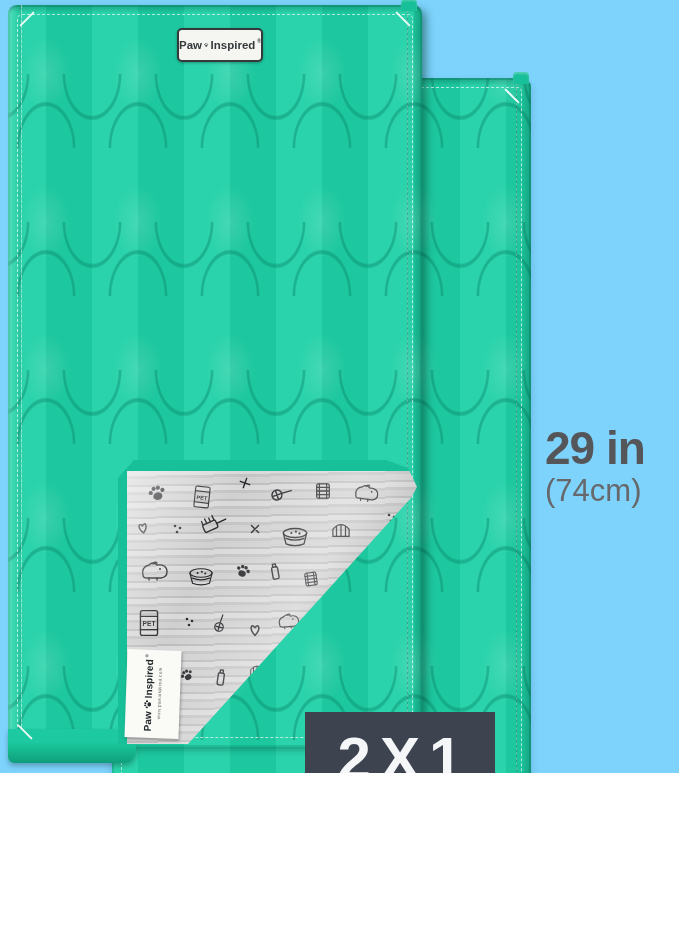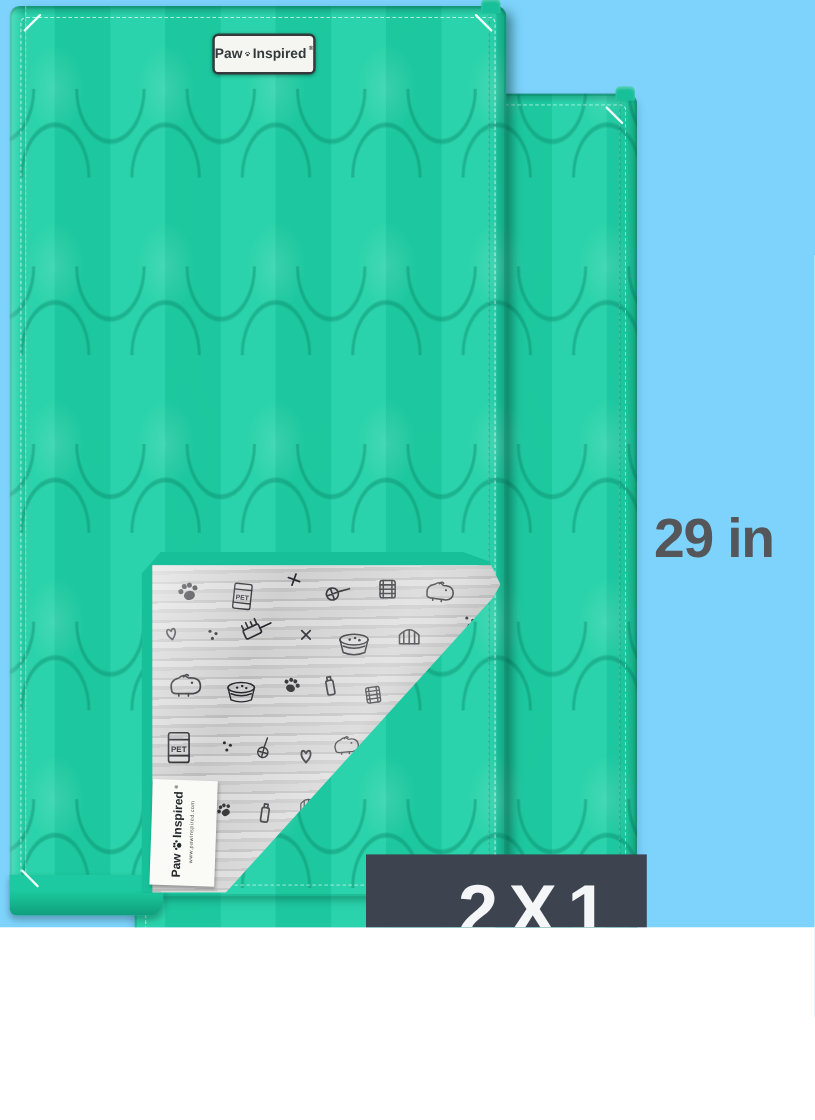--- a/index.html
+++ b/index.html
@@ -255,6 +255,7 @@
 
   <div id="dim-height" class="dim">
     <div class="dim-main">29 in</div>
+    <div class="dim-sub">(74cm)</div>
   </div>
 
 </div>

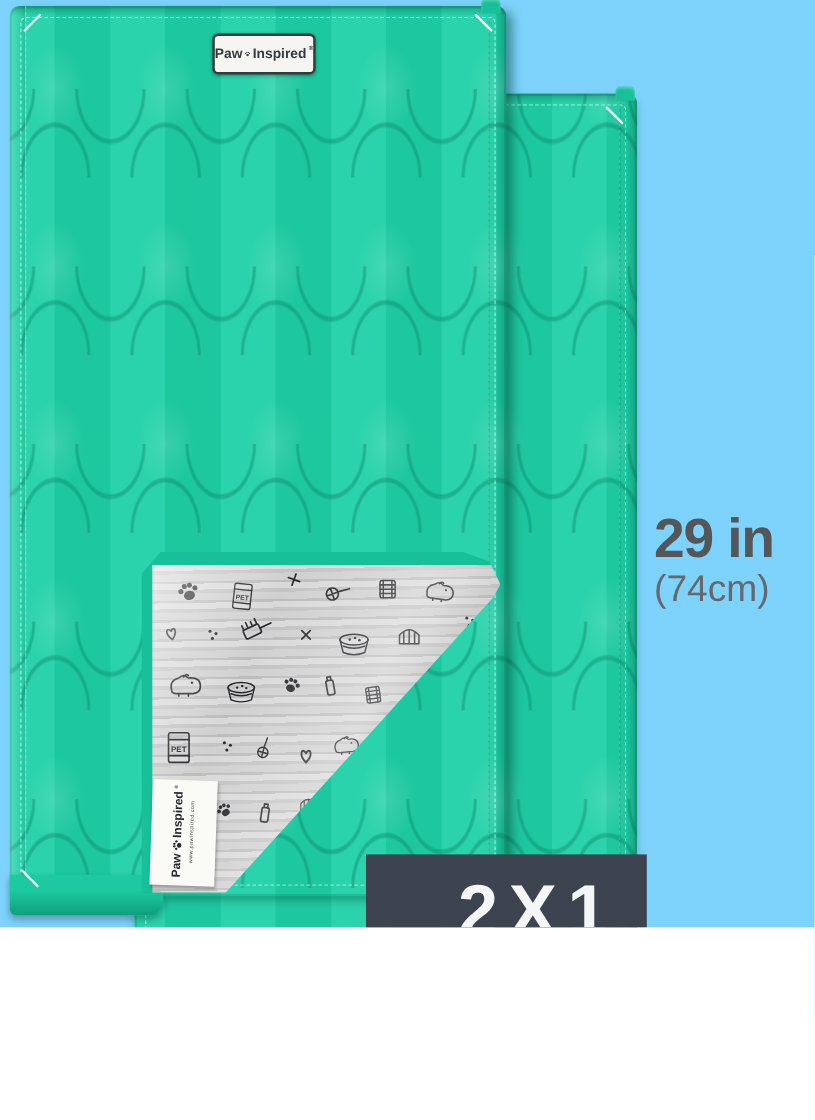--- a/index.html
+++ b/index.html
@@ -80,7 +80,7 @@
 
   
   #badge{position:absolute;left:305px;top:712px;width:190px;height:93px;background:var(--badge-bg,#3d4450);
-    z-index:5;display:flex;align-items:center;justify-content:center;padding-left:44px;}
+    z-index:5;display:flex;align-items:center;justify-content:center;}
   #badge span{color:var(--badge-text,#f4f6f8);font-weight:bold;font-size:60px;letter-spacing:9px;margin-right:-9px;}
 
   

